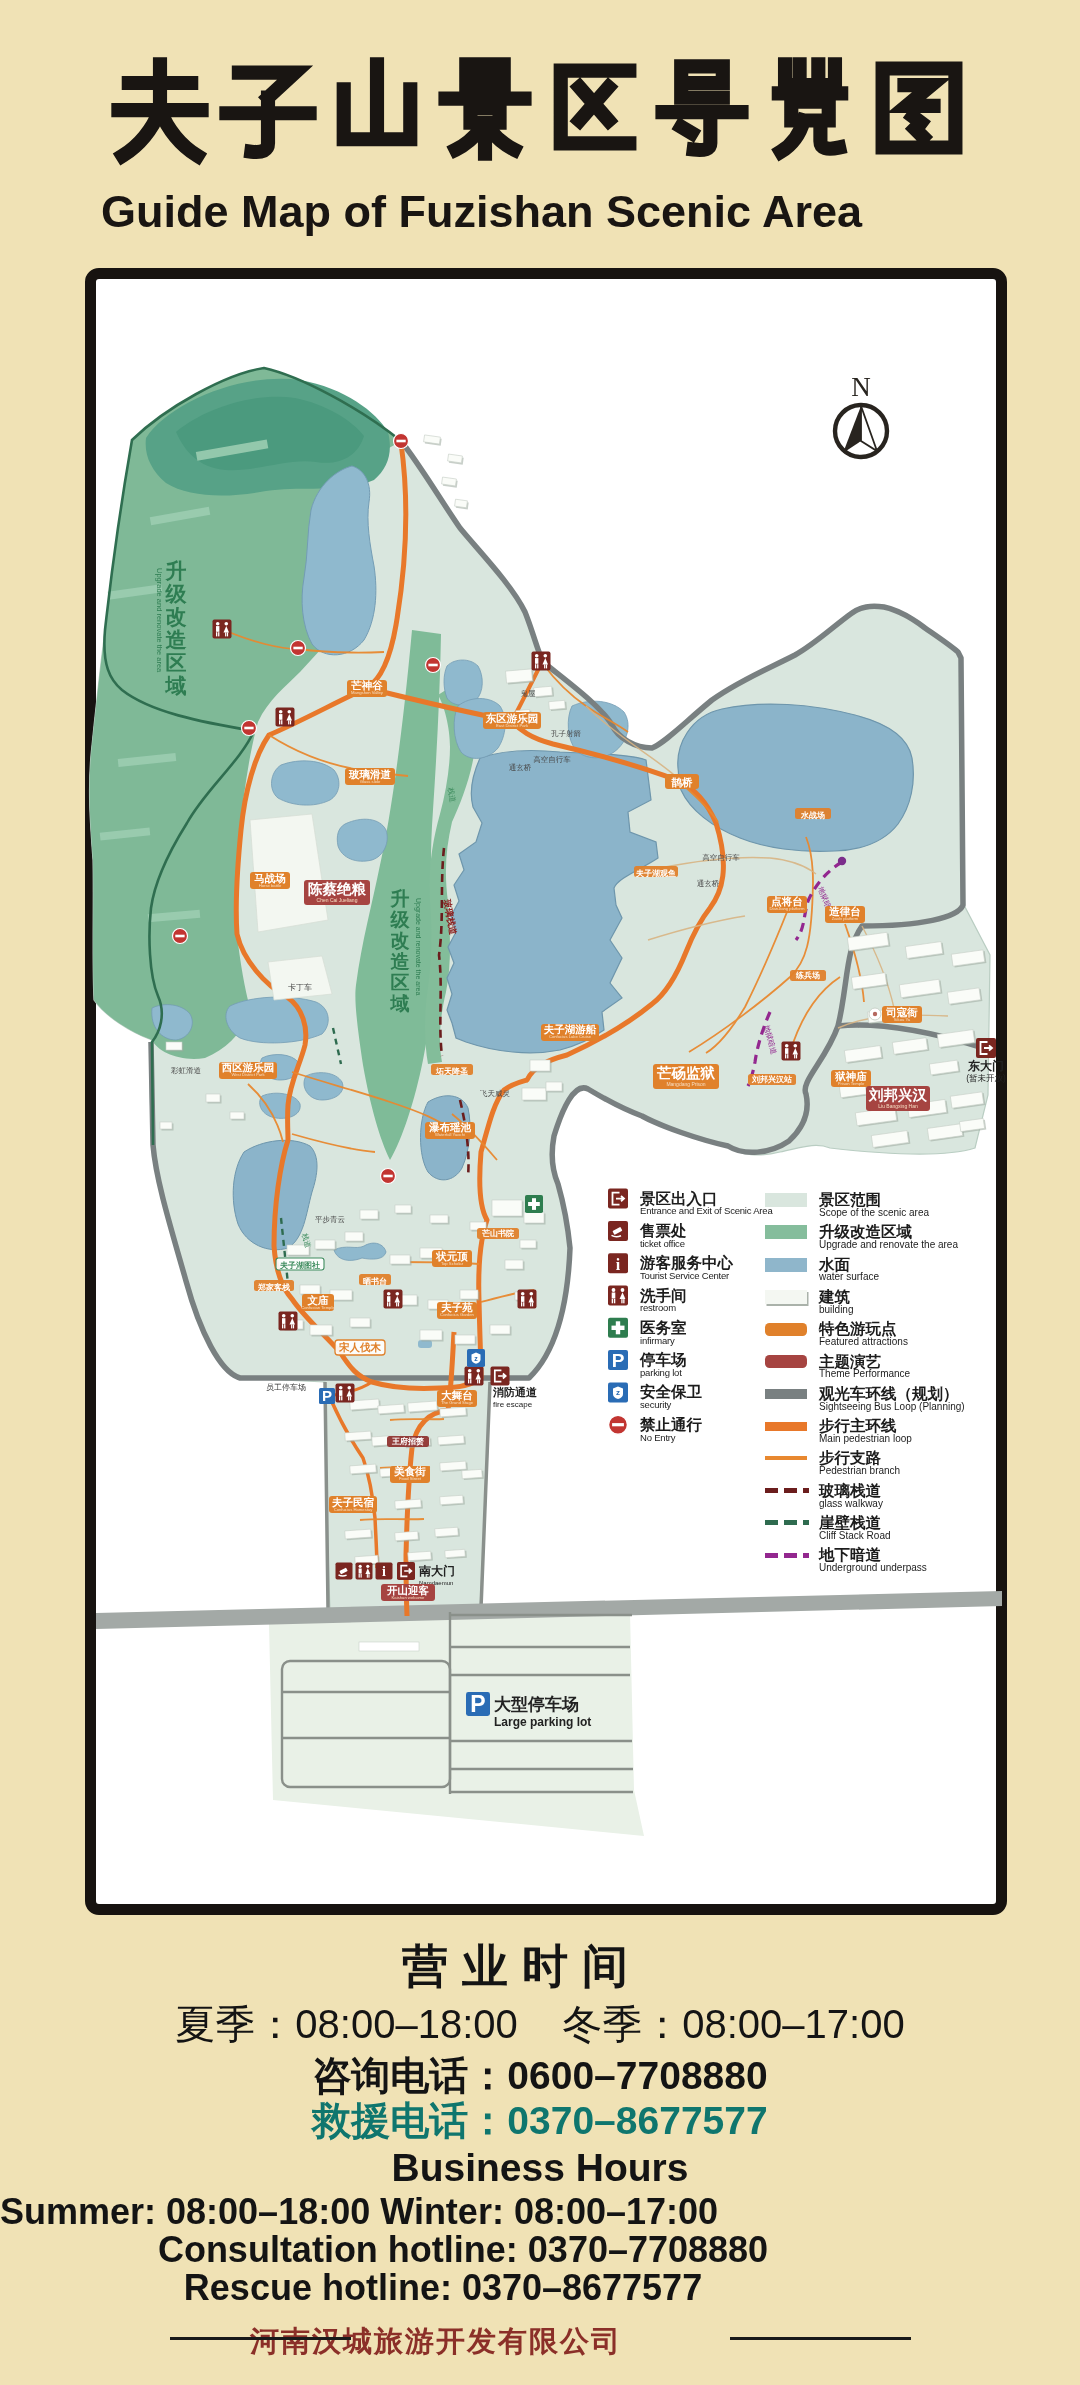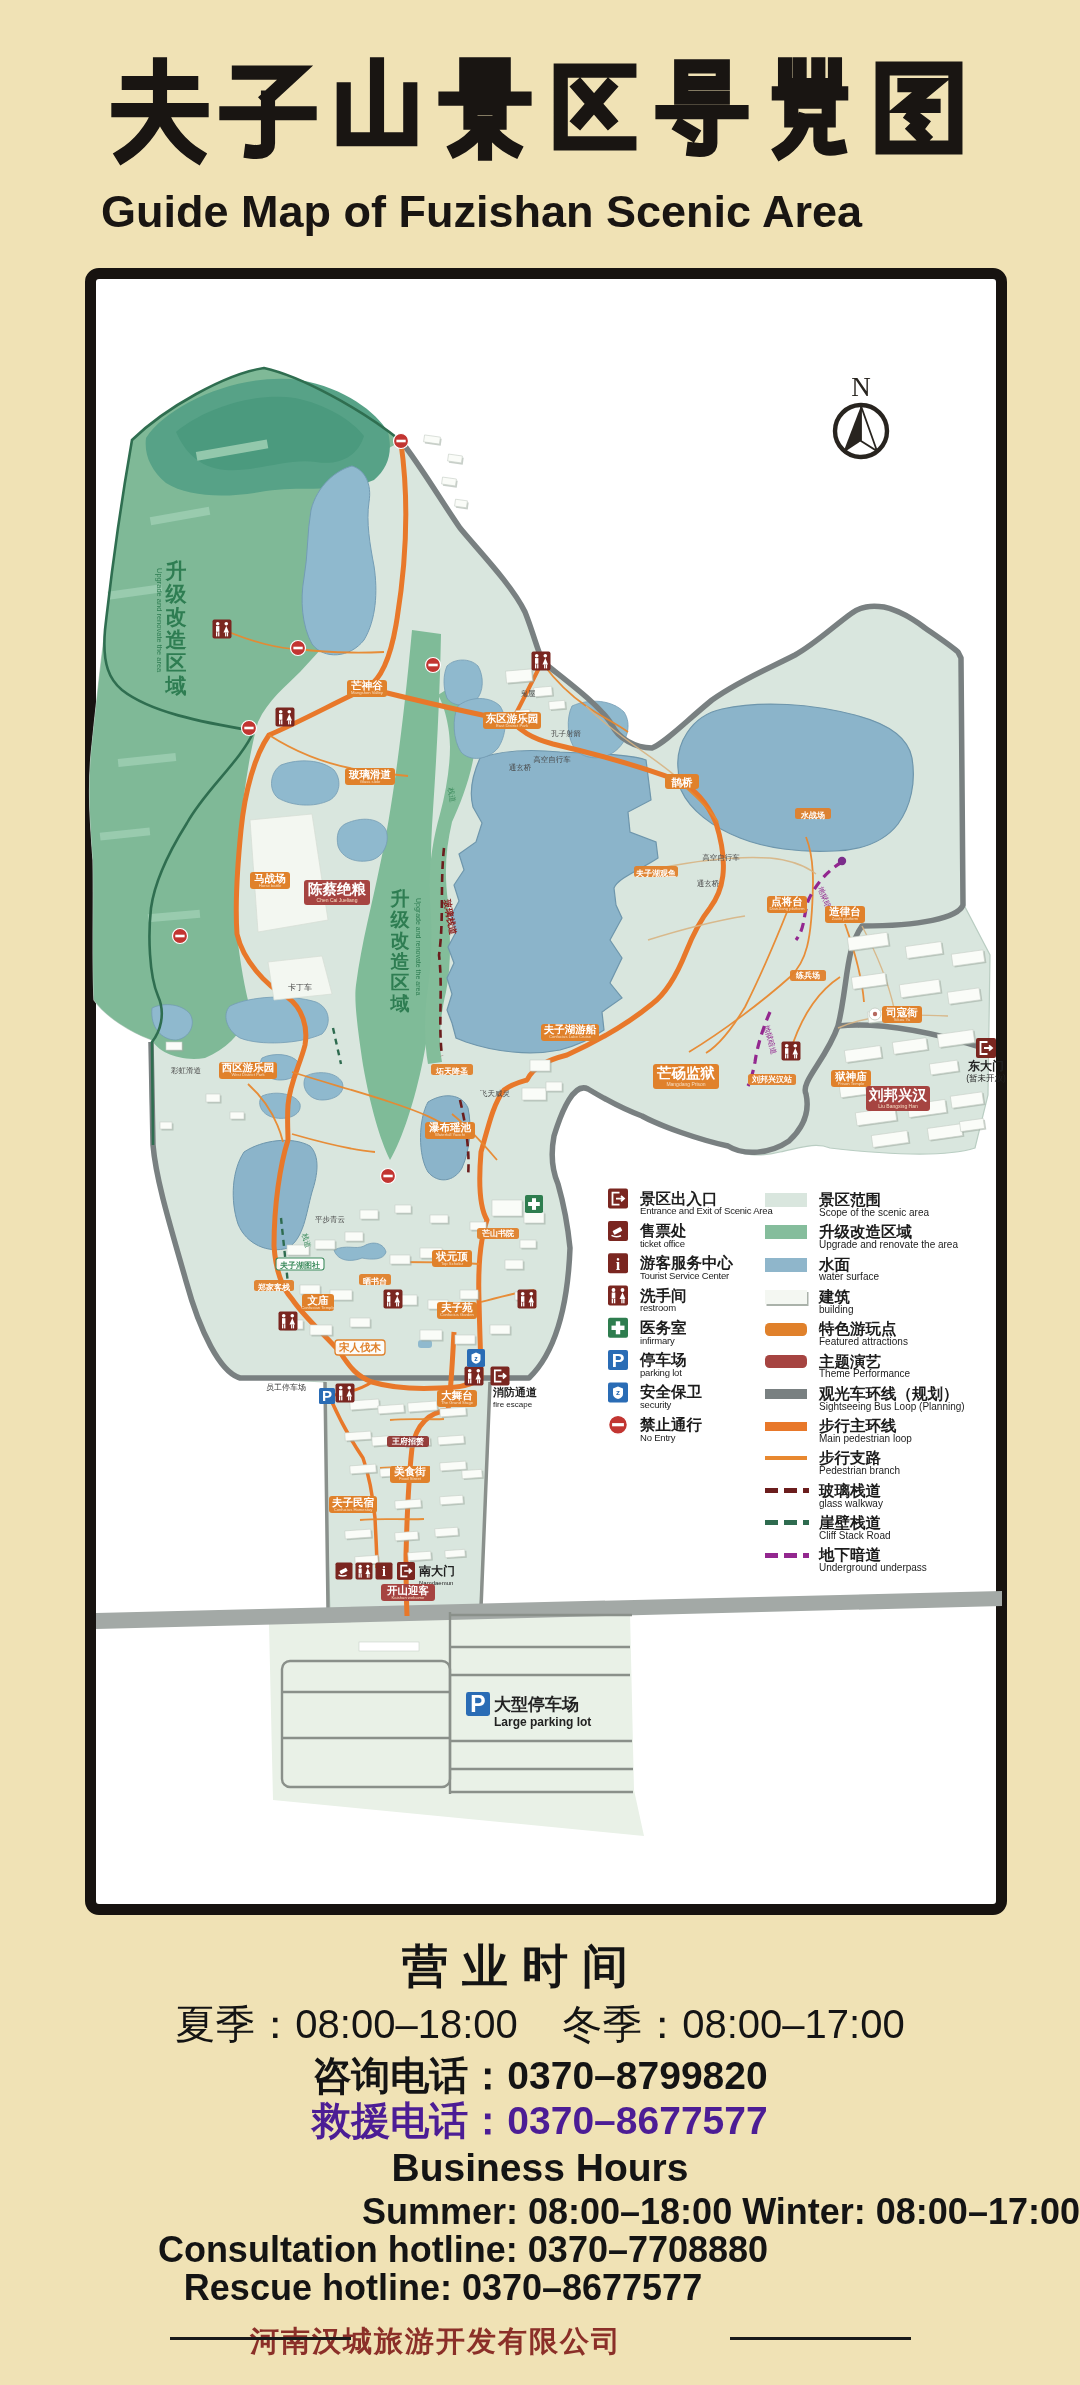--- a/index.html
+++ b/index.html
@@ -1130,7 +1130,7 @@
 
 <div class="abs" style="left:0;top:1997px;width:1080px;text-align:center;font-size:40px;font-weight:normal;color:#141414">夏季：08:00–18:00&nbsp;&nbsp;&nbsp;&nbsp;冬季：08:00–17:00</div>
 
-<div class="abs" style="left:0;top:2049px;width:1080px;text-align:center;font-size:39px;font-weight:bold;color:#141414">咨询电话：0370–8799820</div>
+<div class="abs" style="left:0;top:2049px;width:1080px;text-align:center;font-size:39px;font-weight:bold;color:#141414">咨询电话：0600–7708880</div>
 
 <div class="abs" style="left:0;top:2094px;width:1080px;text-align:center;font-size:39px;font-weight:bold;color:#4c1d95">救援电话：0370–8677577</div>
 

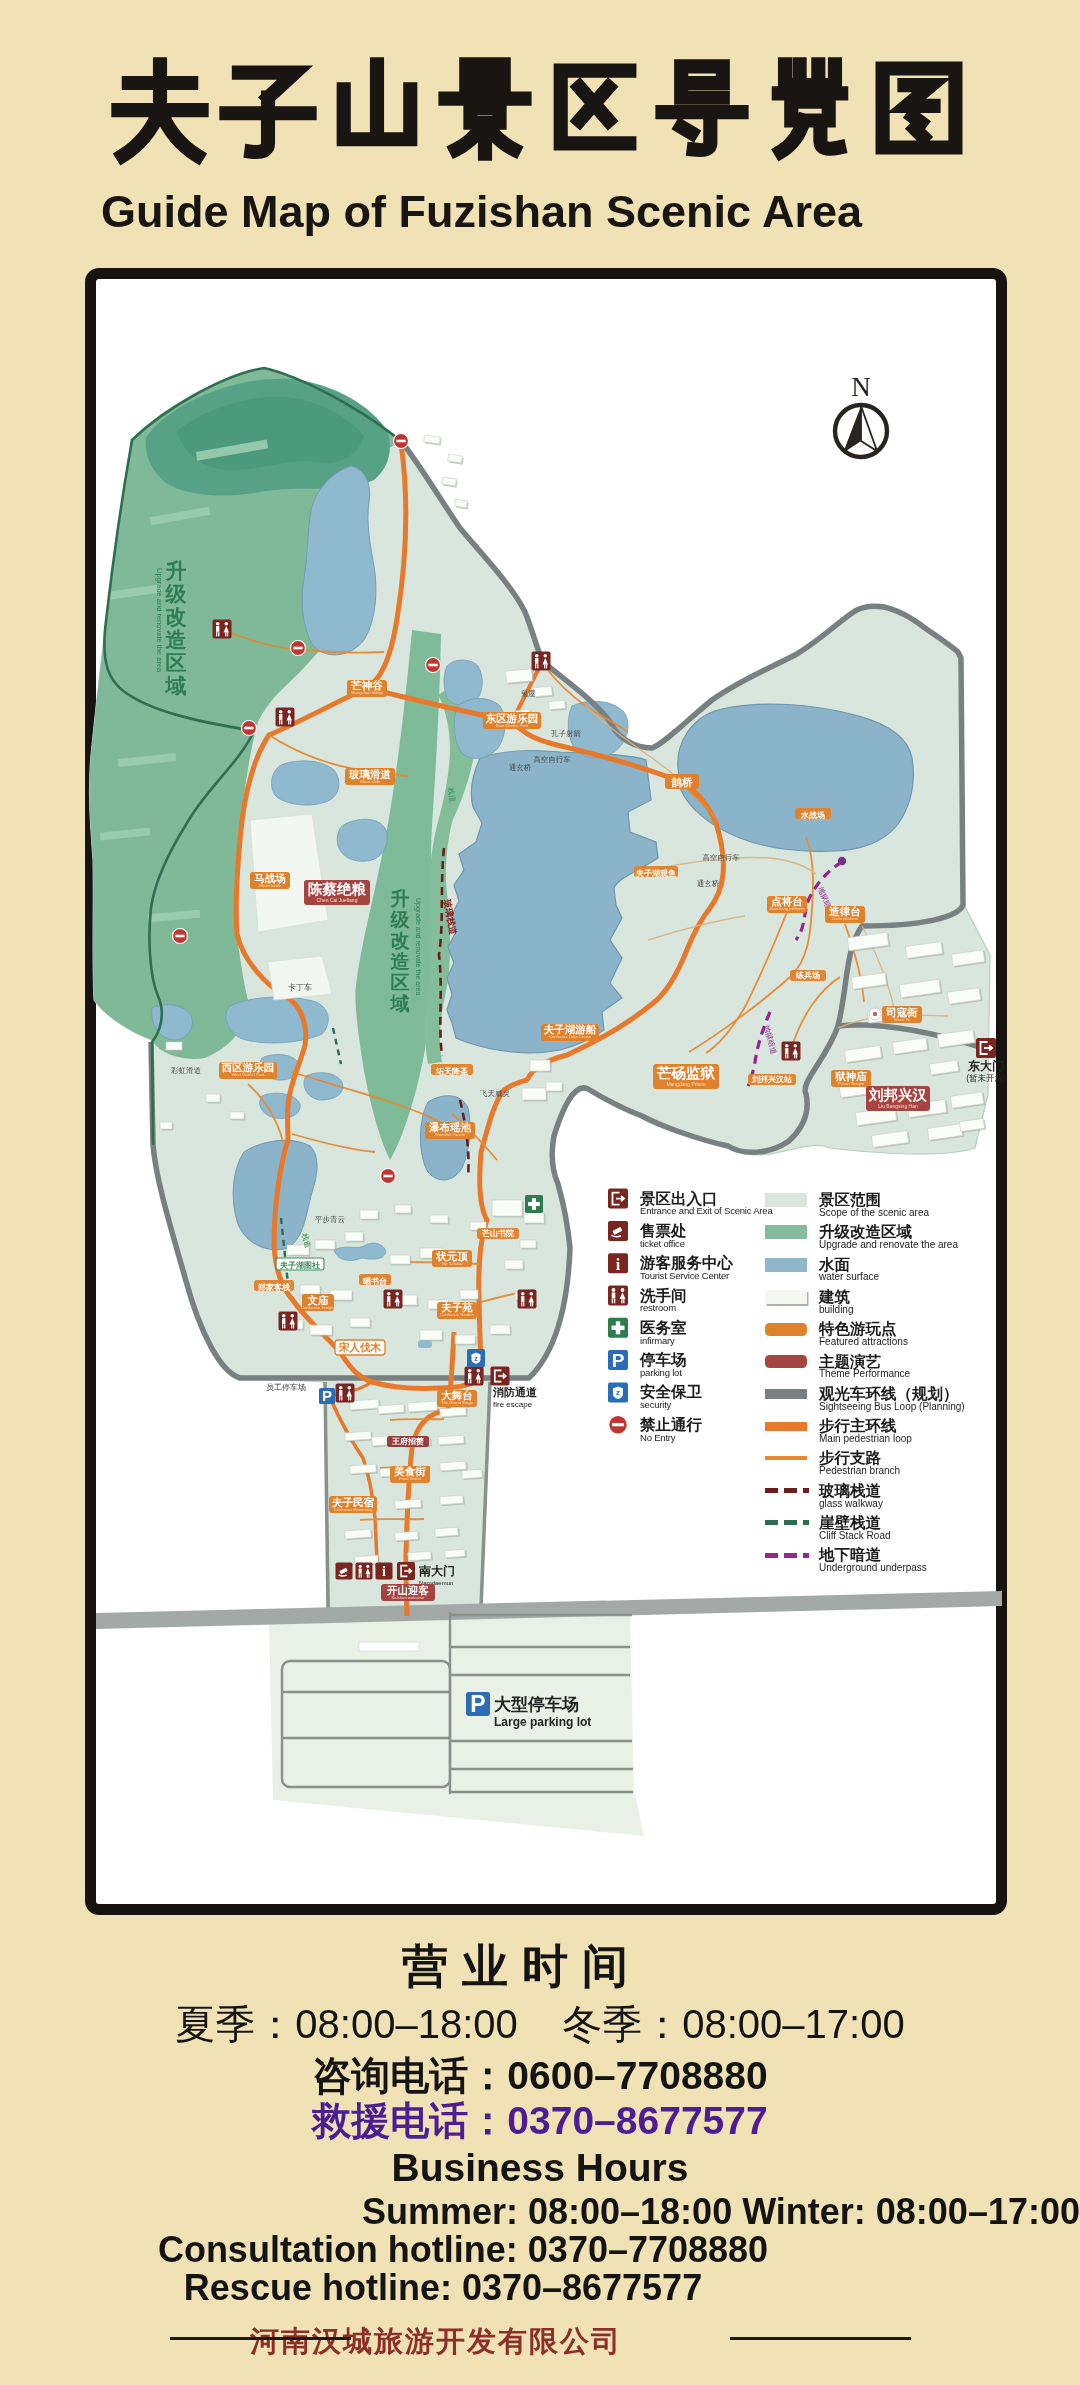--- a/index.html
+++ b/index.html
@@ -1132,7 +1132,7 @@
 
 <div class="abs" style="left:0;top:2049px;width:1080px;text-align:center;font-size:39px;font-weight:bold;color:#141414">咨询电话：0600–7708880</div>
 
-<div class="abs" style="left:0;top:2094px;width:1080px;text-align:center;font-size:39px;font-weight:bold;color:#4c1d95">救援电话：0370–8677577</div>
+<div class="abs" style="left:0;top:2094px;width:1080px;text-align:center;font-size:39px;font-weight:bold;color:#0f766e">救援电话：0370–8677577</div>
 
 <div class="abs" style="left:0;top:2146px;width:1080px;text-align:center;font-size:39px;font-weight:bold;color:#141414">Business Hours</div>
 

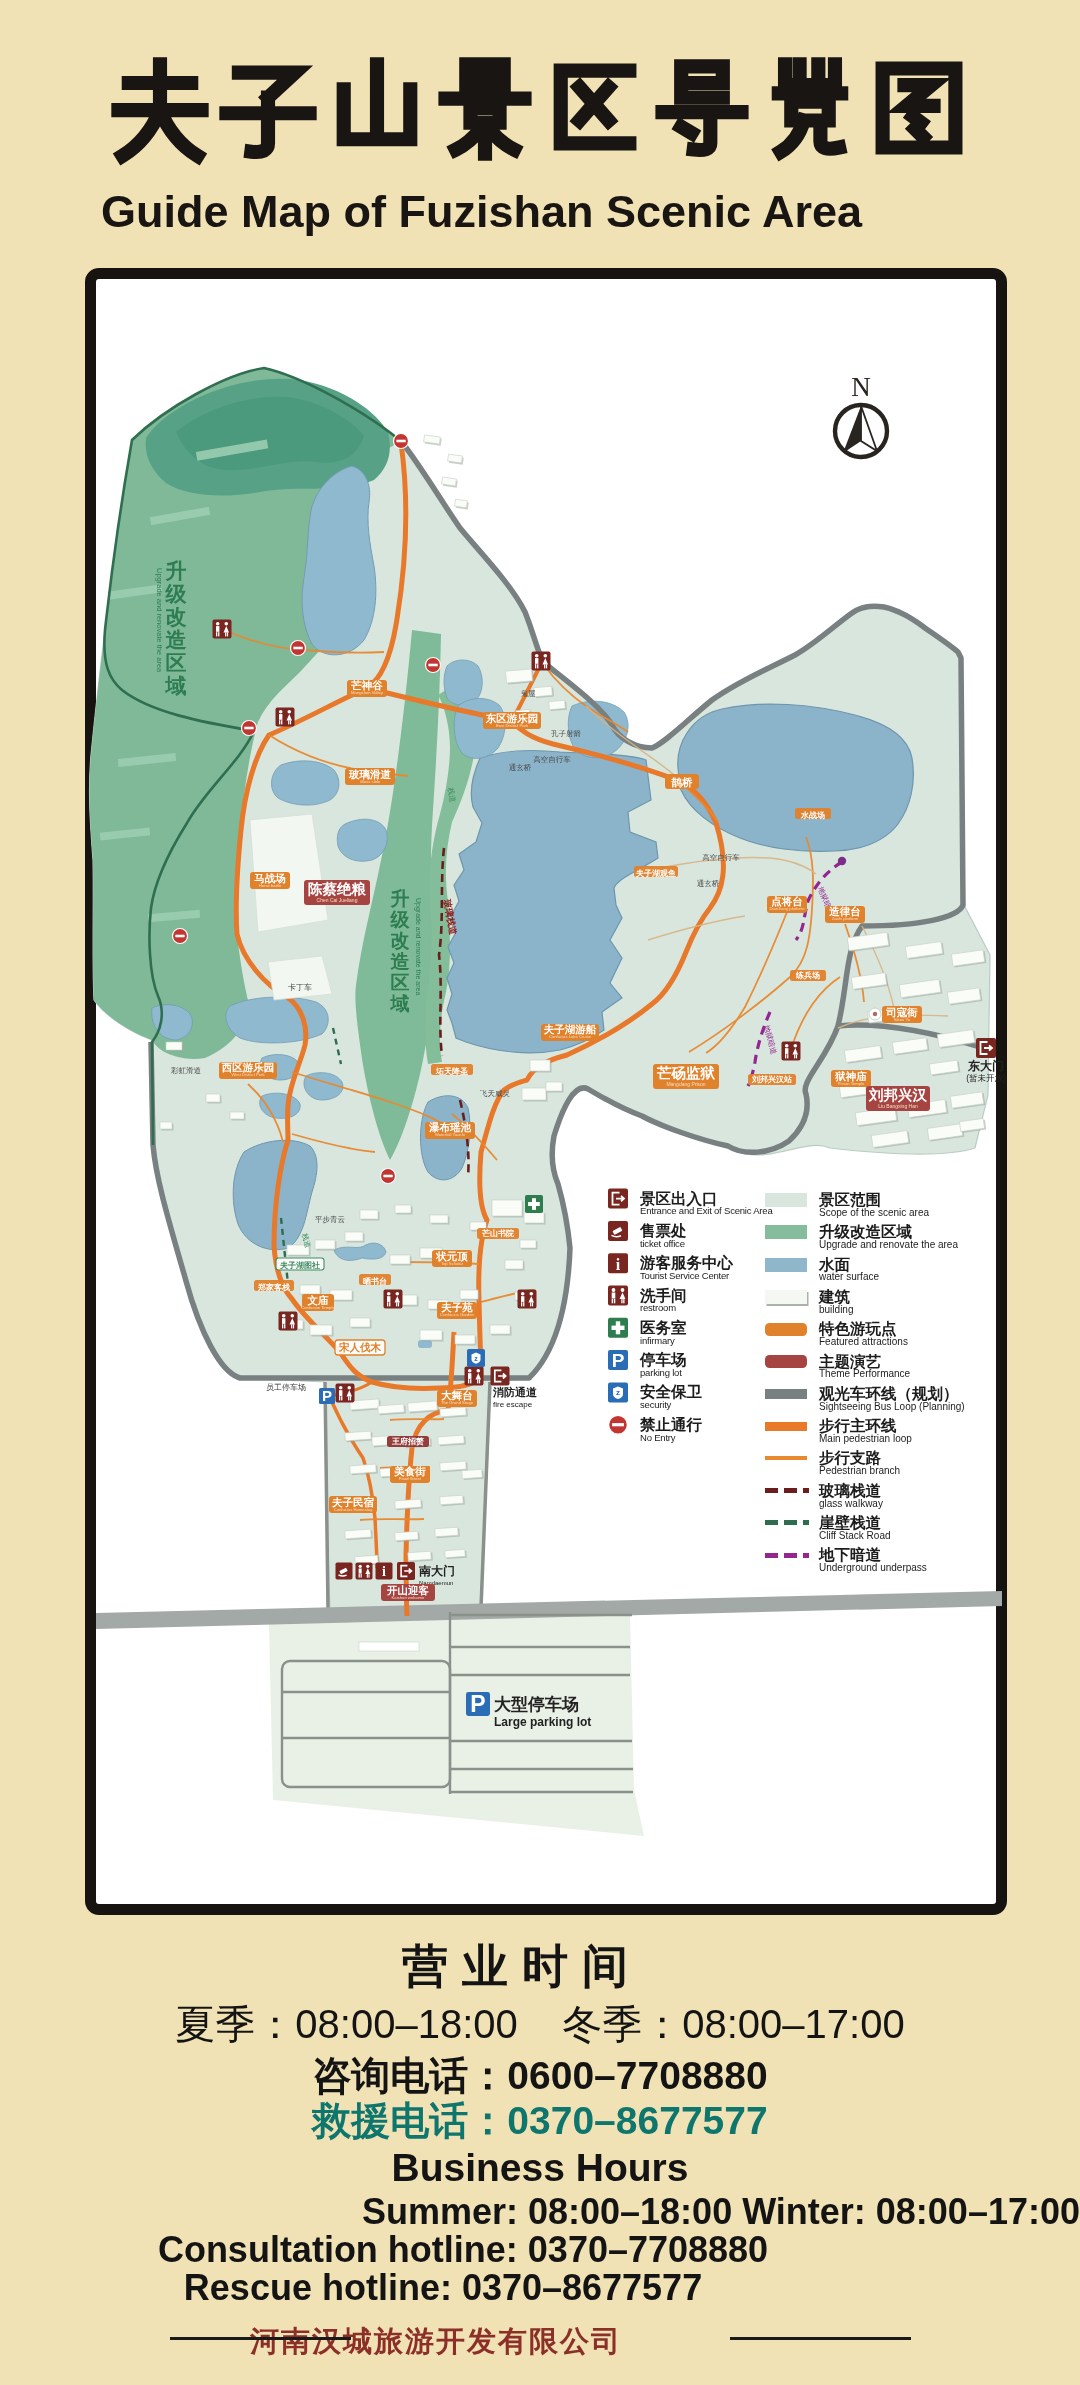--- a/index.html
+++ b/index.html
@@ -1136,7 +1136,7 @@
 
 <div class="abs" style="left:0;top:2146px;width:1080px;text-align:center;font-size:39px;font-weight:bold;color:#141414">Business Hours</div>
 
-<div class="abs" style="left:0;top:2191px;width:1080px;text-align:right;font-size:36px;font-weight:bold;color:#141414">Summer: 08:00–18:00 Winter: 08:00–17:00</div>
+<div class="abs" style="left:0;top:2191px;width:1080px;text-align:left;font-size:36px;font-weight:bold;color:#141414">Summer: 08:00–18:00 Winter: 08:00–17:00</div>
 
 <div class="abs" style="left:0;top:2229px;width:926px;text-align:center;font-size:36px;font-weight:bold;color:#141414">Consultation hotline: 0370–7708880</div>
 

